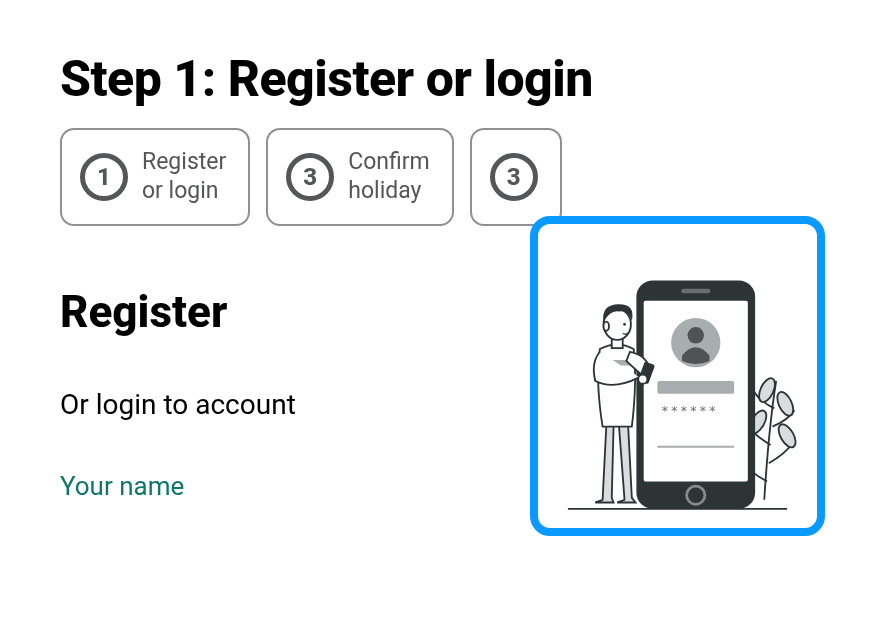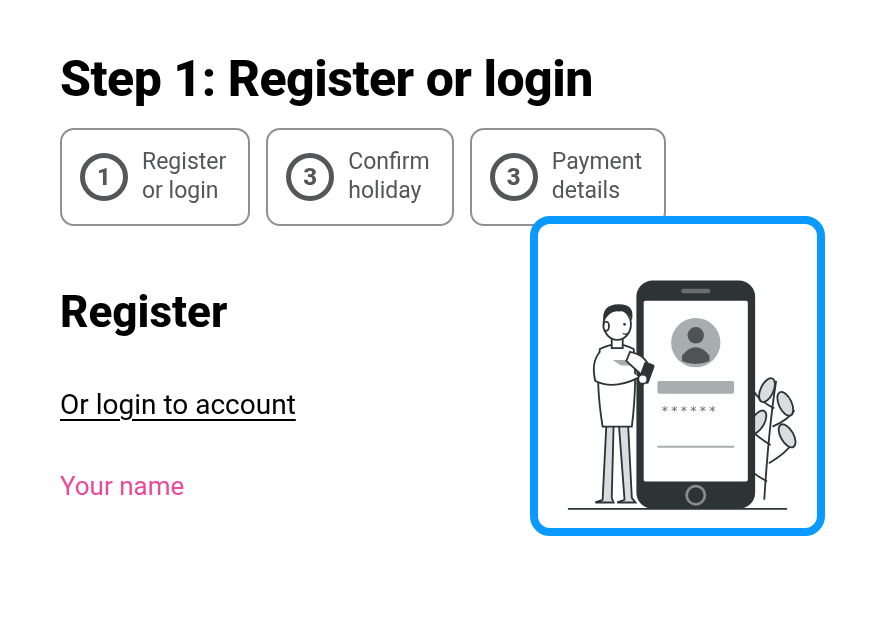--- a/index.html
+++ b/index.html
@@ -112,8 +112,6 @@
   </div>
   <div class="step">
     <div class="step-num">3</div>
-    <div class="step-text">Payment
-details</div>
   </div>
 </div>
 

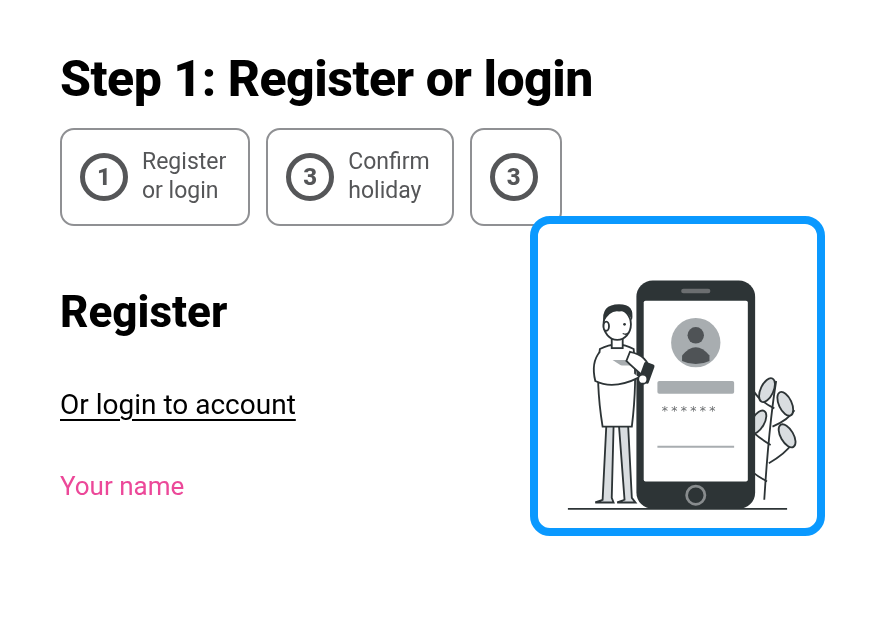--- a/index.html
+++ b/index.html
@@ -65,7 +65,6 @@
       display: inline-block;
       font-size: 28px;
       color: #000;
-      text-decoration: underline;
       text-underline-offset: 5px;
       margin-bottom: 50px;
       cursor: pointer;

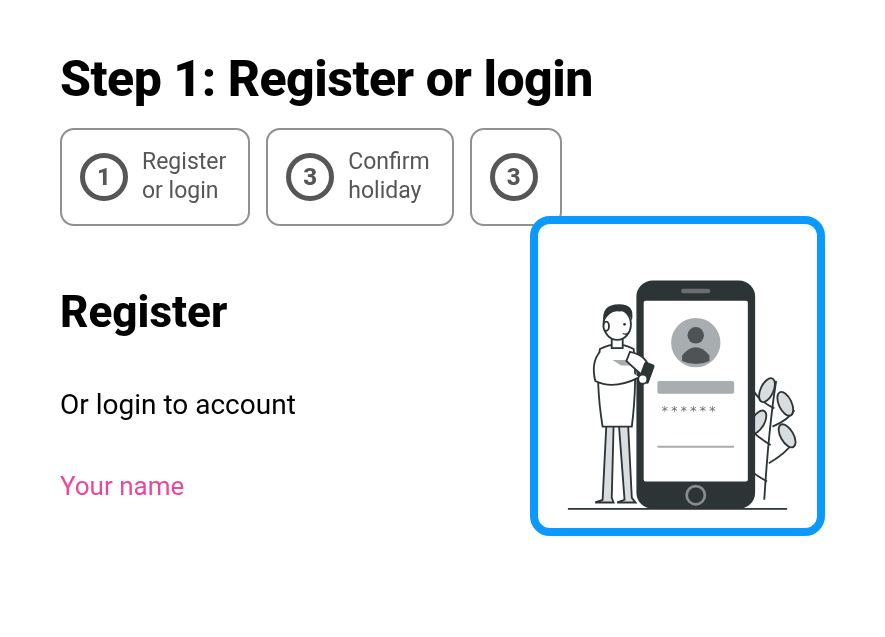--- a/index.html
+++ b/index.html
@@ -71,7 +71,7 @@
     }
     .field-label {
       font-size: 26px;
-      color: #ec4899;
+      color: #0f766e;
     }
     .illustration-card {
       position: absolute;

